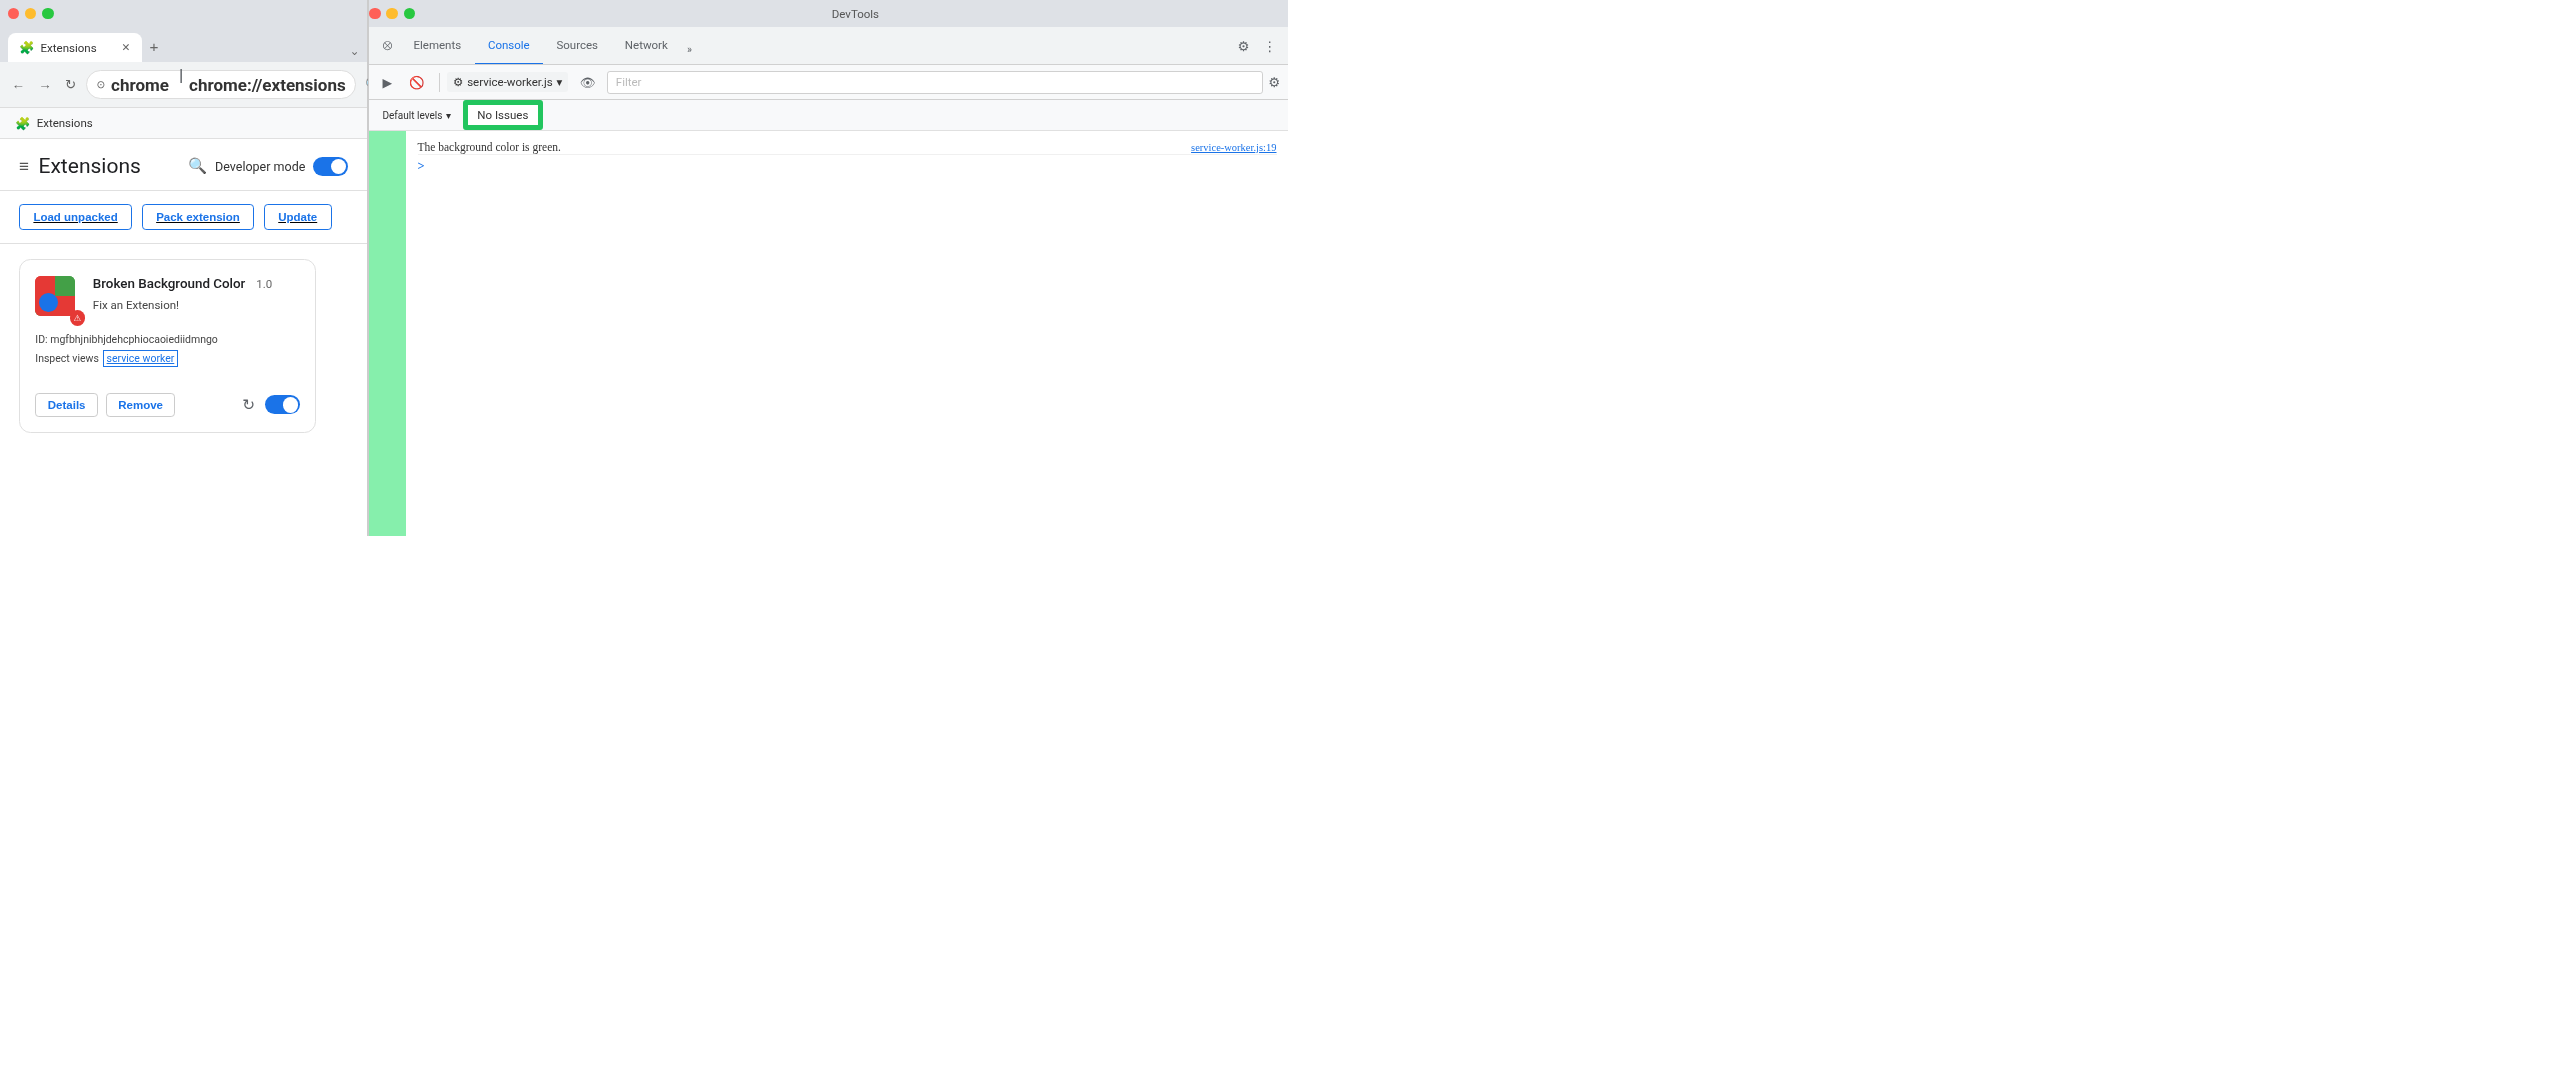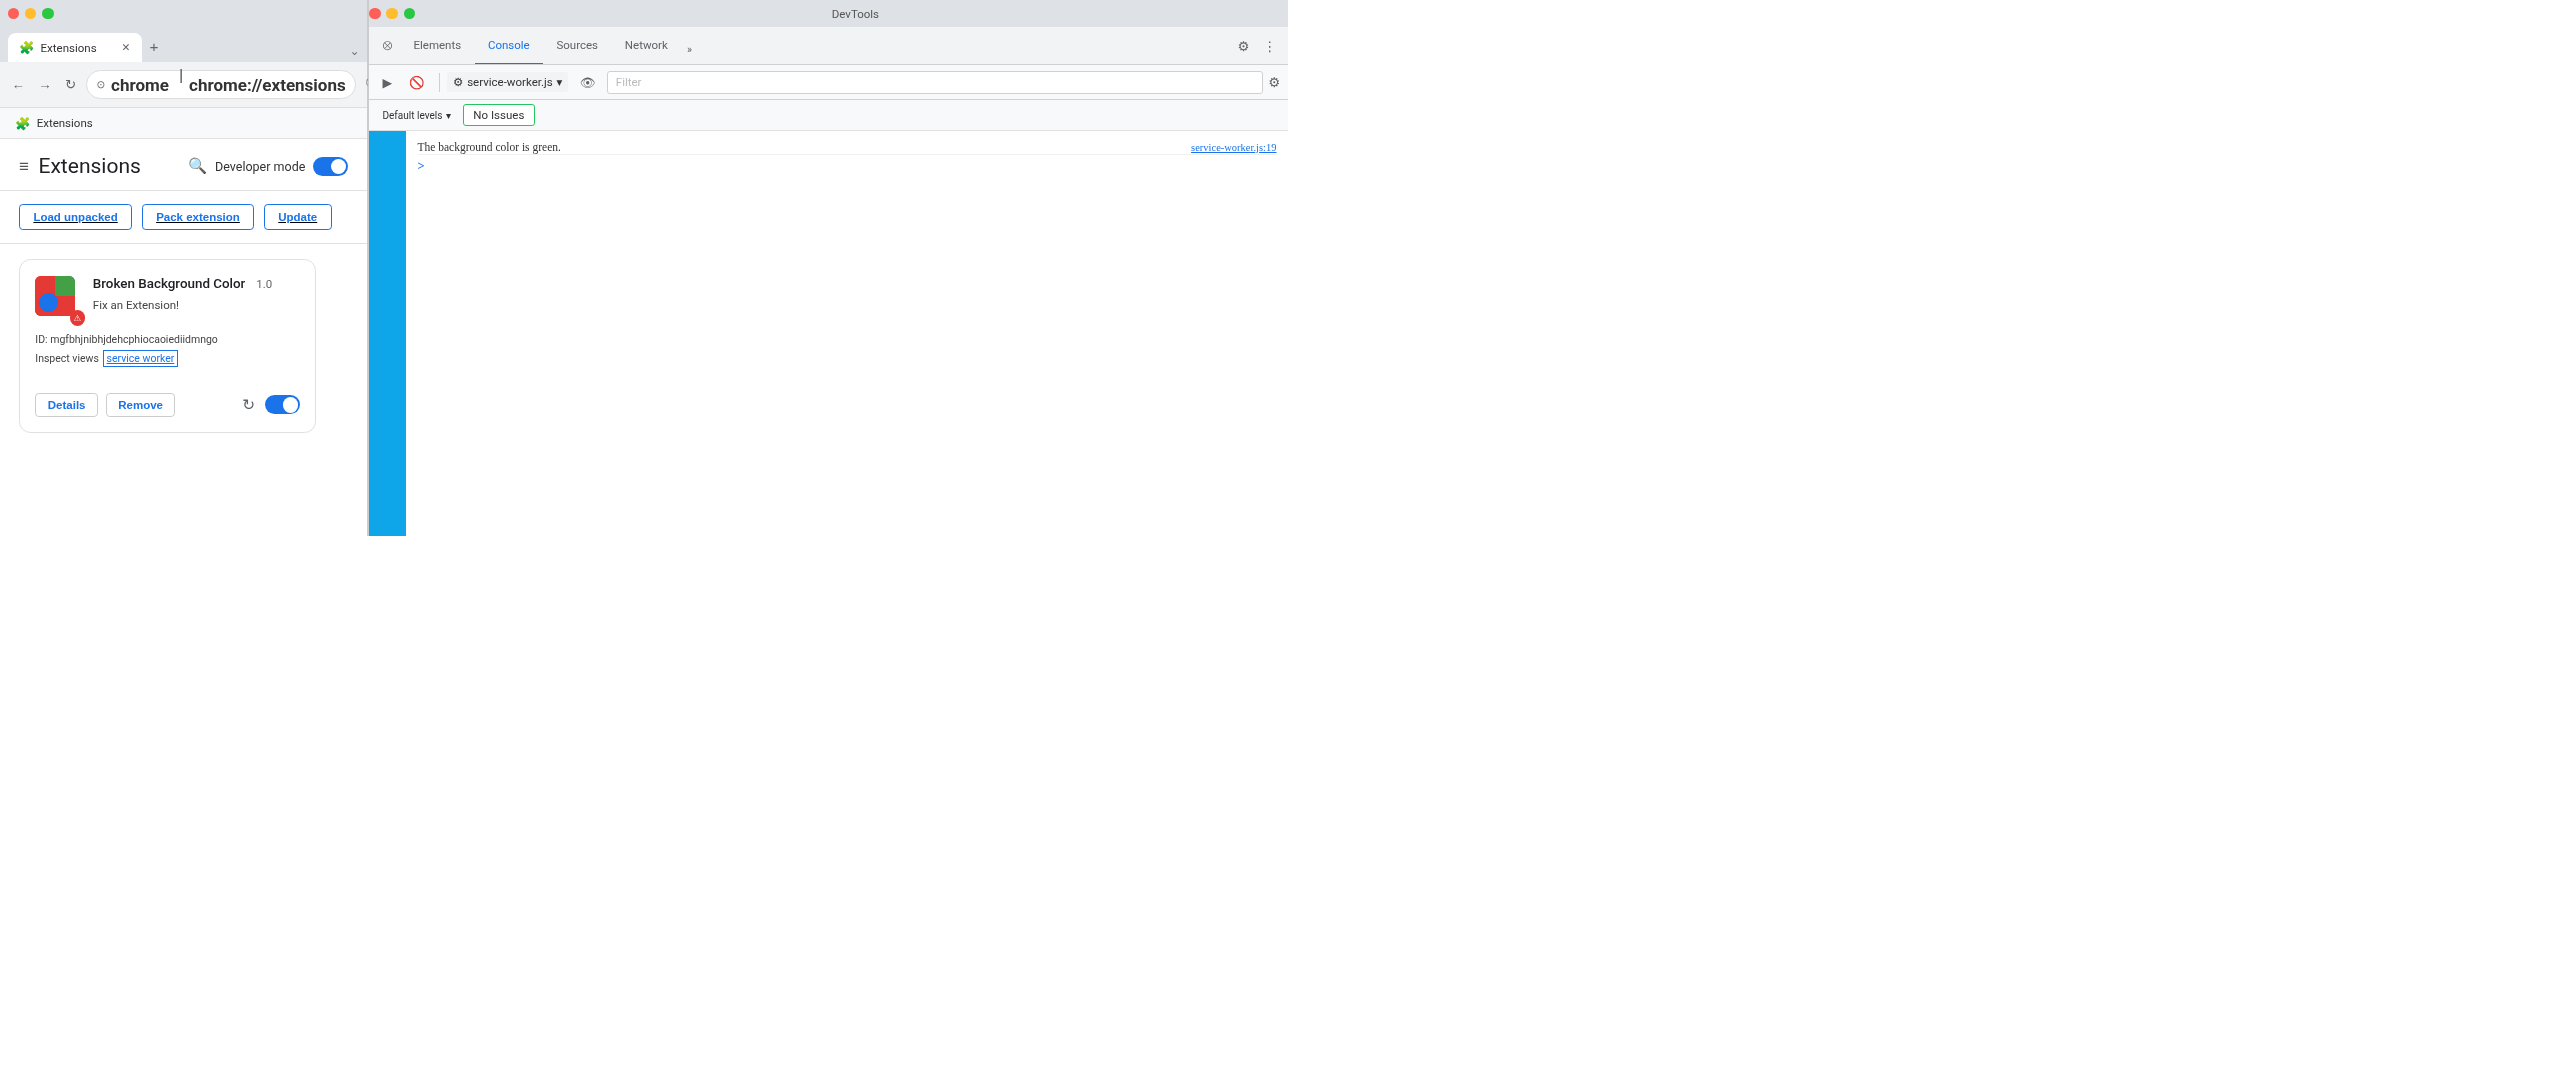--- a/index.html
+++ b/index.html
@@ -368,7 +368,7 @@
       flex: 1;
       display: flex;
       flex-direction: column;
-      background: #0ea5e9;
+      background: #86efac;
       border-left: 1px solid #ccc;
     }
 

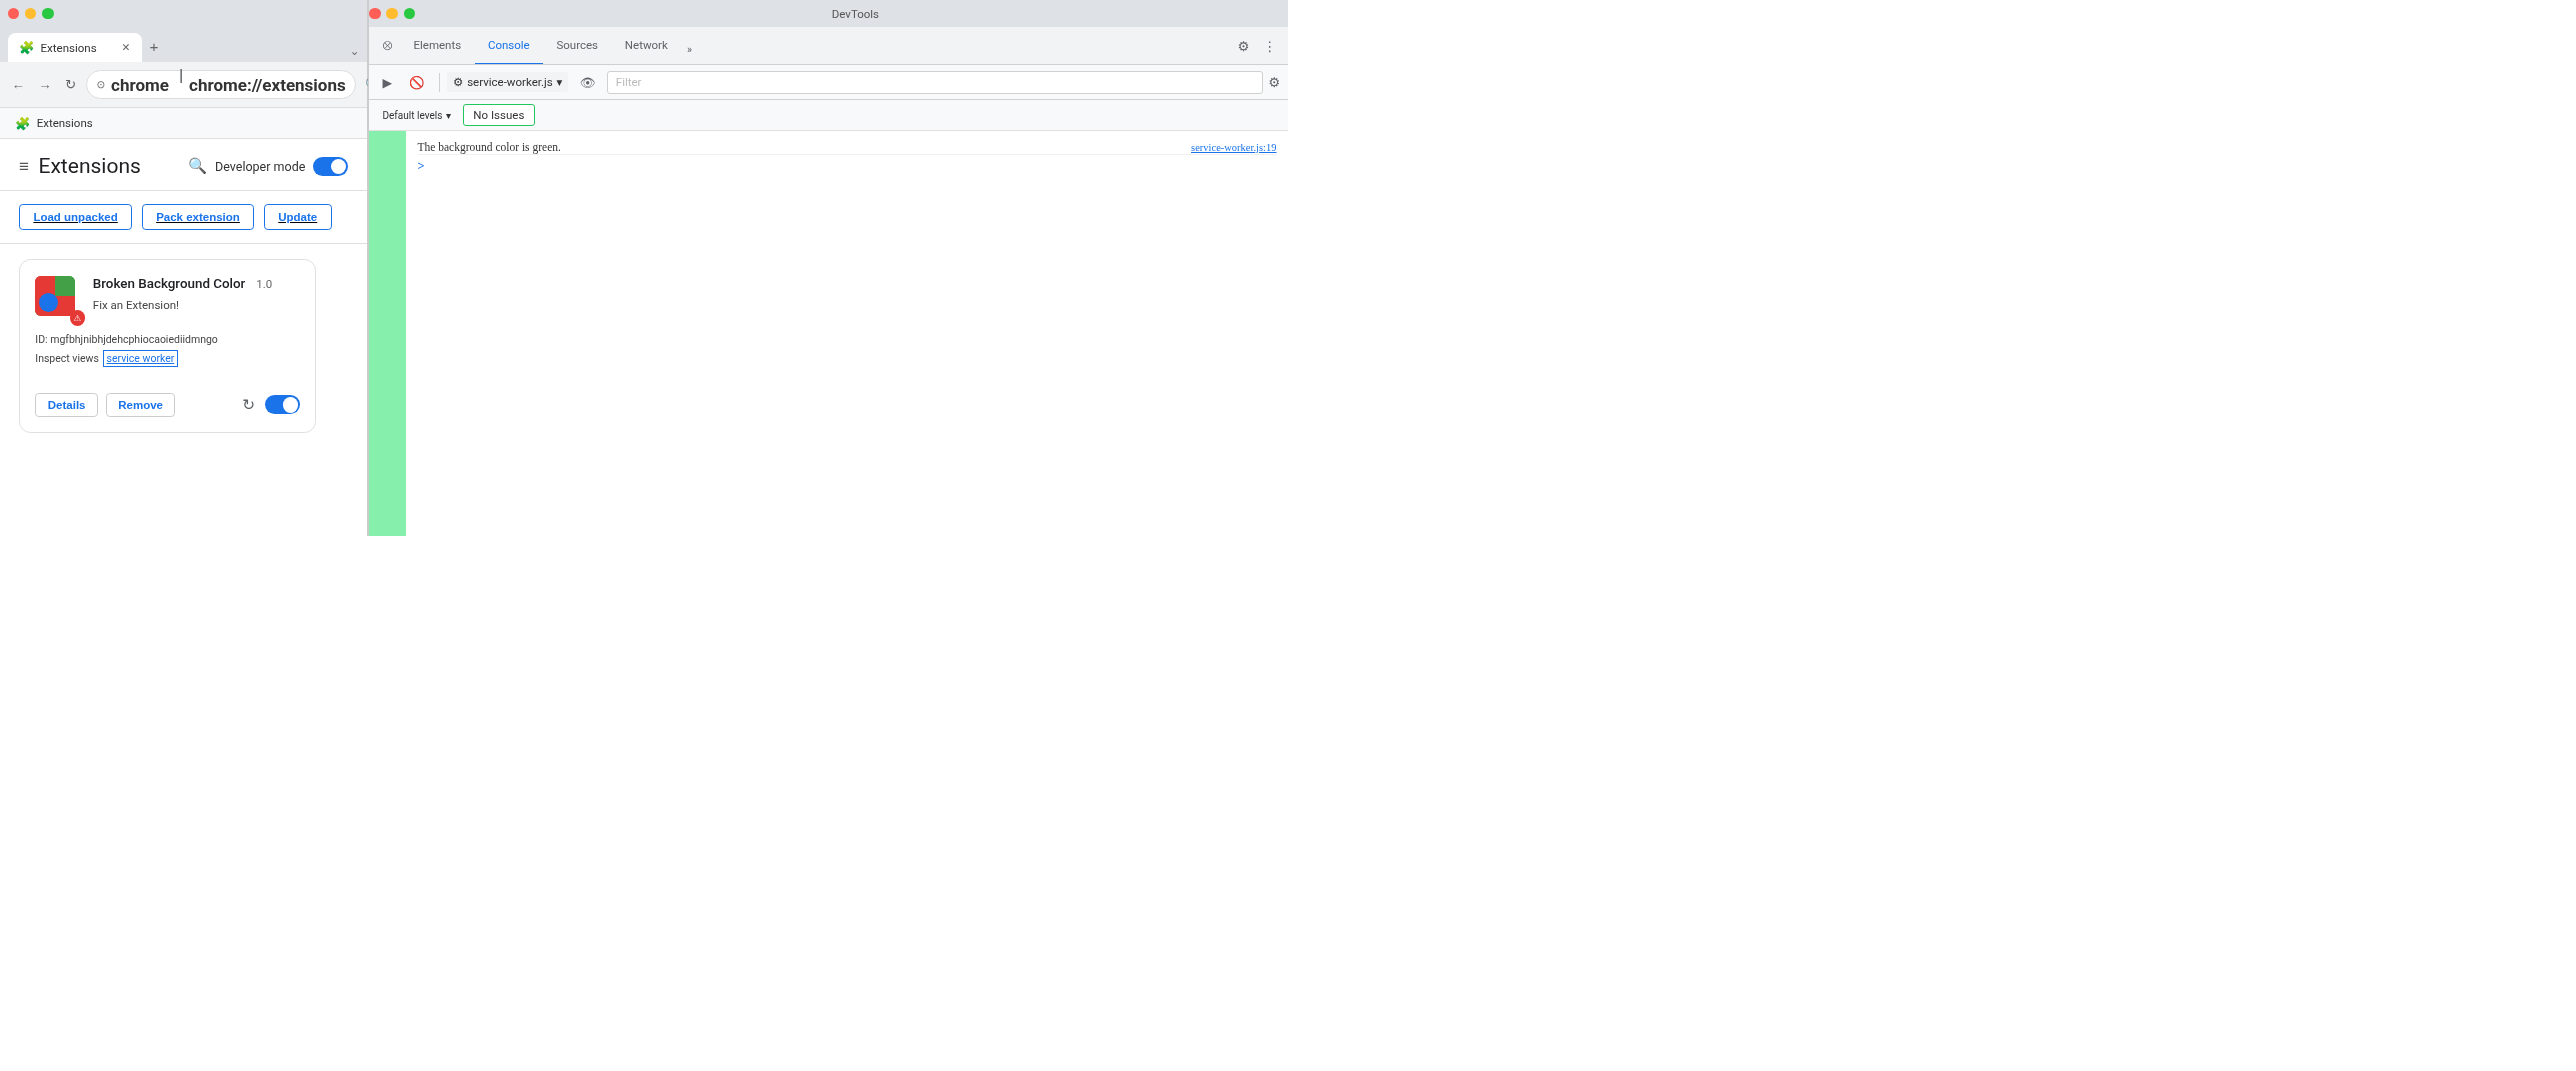--- a/index.html
+++ b/index.html
@@ -520,7 +520,7 @@
     }
     .no-issues-badge {
       background: #fff;
-      border: 1px solid #22c55e;
+      border: 5px solid #22c55e;
       border-radius: 2.9px;
       padding: 2.9px 9.6px;
       font-size: 11.5px;

